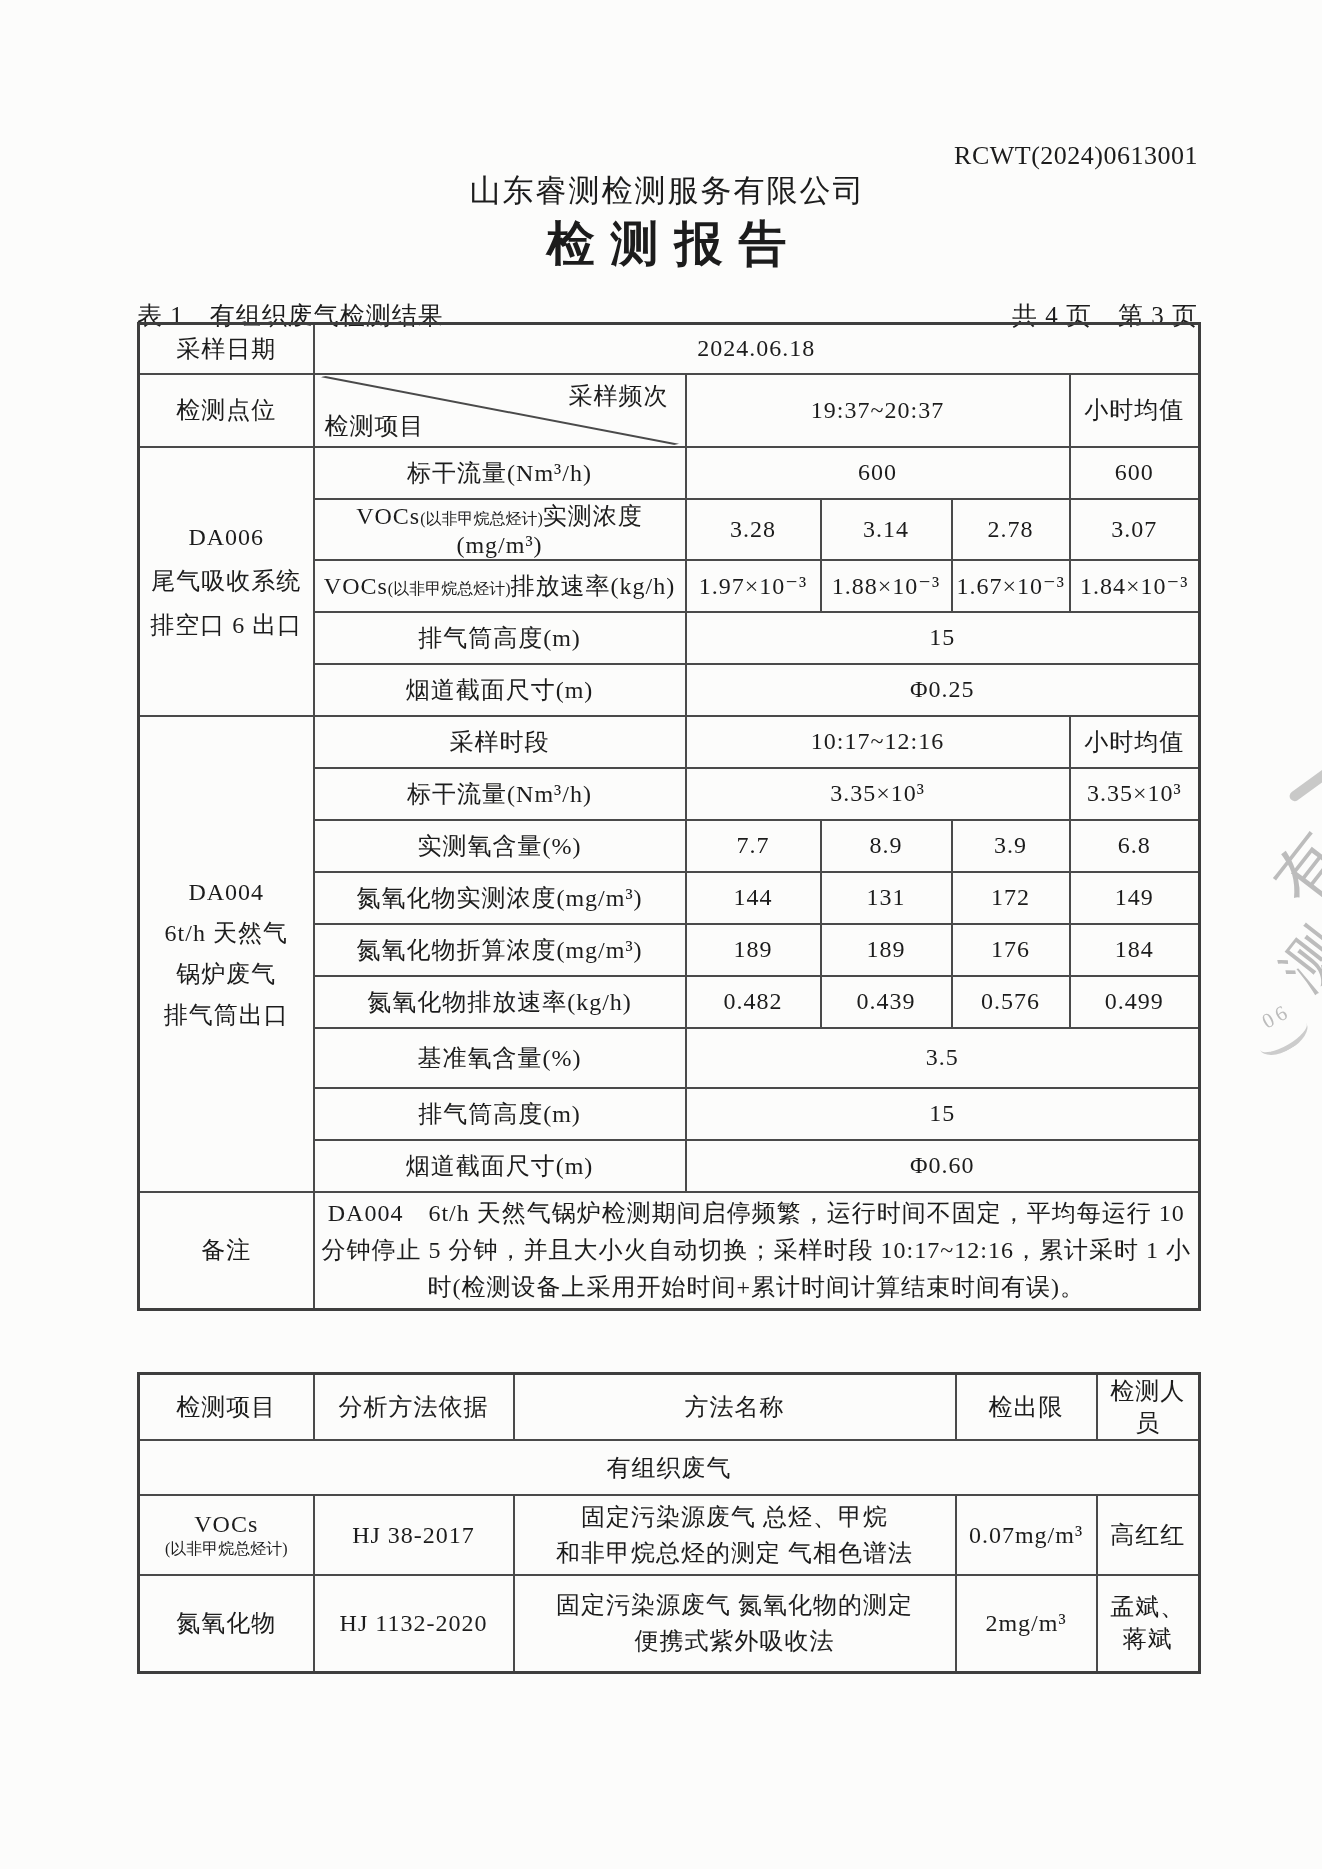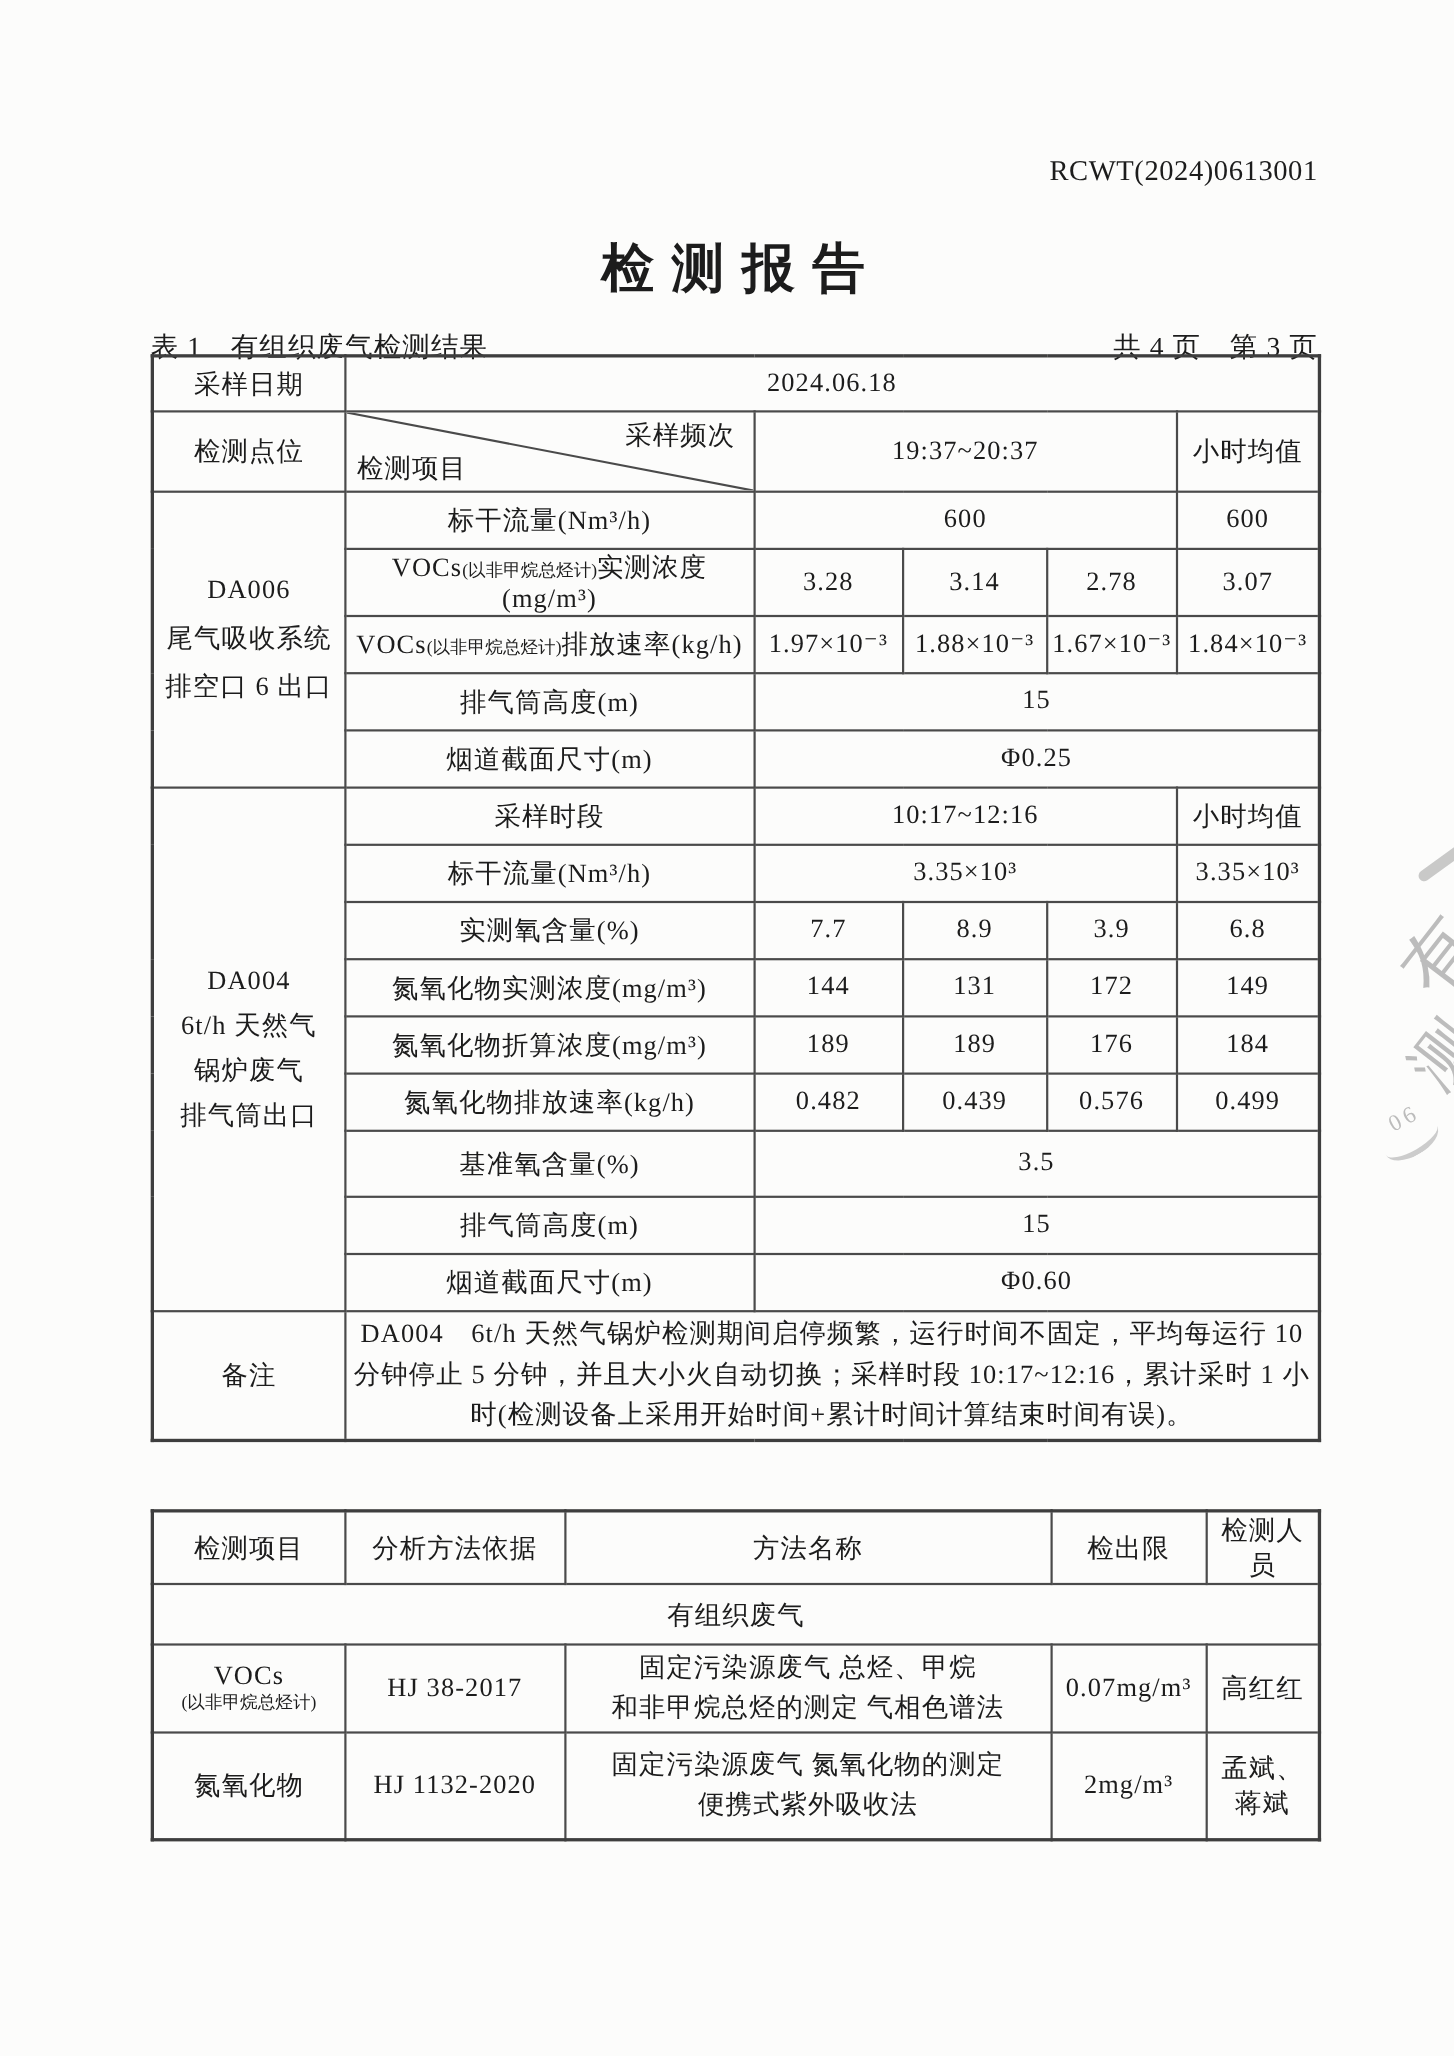--- a/index.html
+++ b/index.html
@@ -85,6 +85,7 @@
 <div class="page">
 
   <div class="report-no">RCWT(2024)0613001</div>
+  <div class="company">山东睿测检测服务有限公司</div>
   <div class="doc-title">检  测  报  告</div>
 
   <div class="cap-row1">

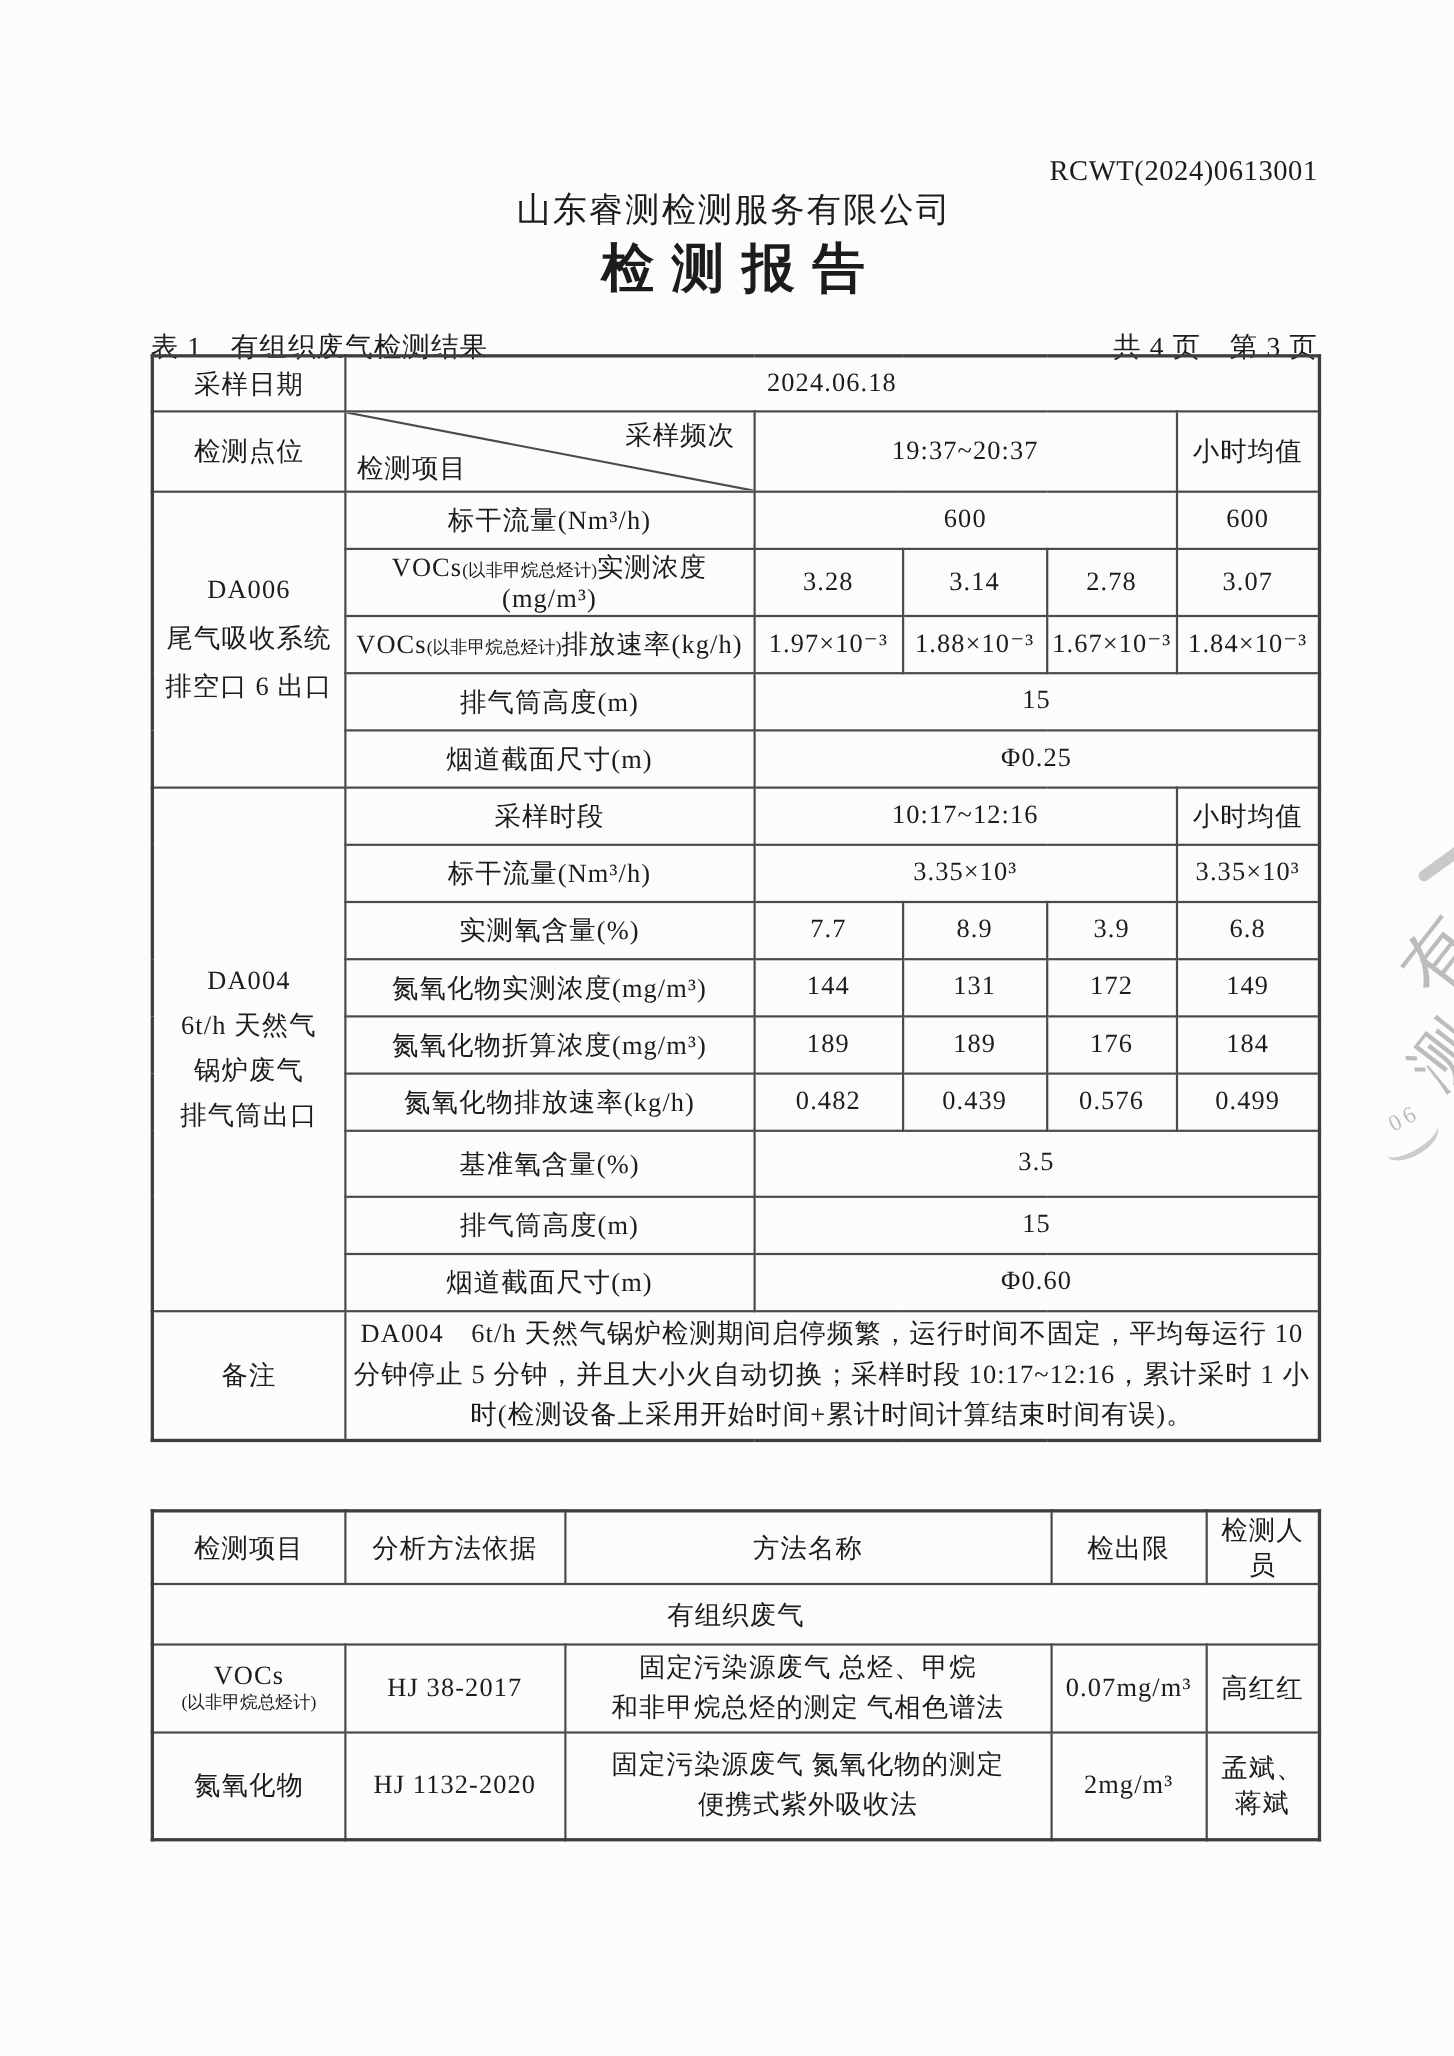--- a/index.html
+++ b/index.html
@@ -57,7 +57,7 @@
   .point div{line-height:44px;}
   .point4 div{line-height:41px;}
   
-  td.diag{position:relative;padding:0;}
+  td.diag{position:relative;padding:0;border-radius:12px;}
   .diag svg{position:absolute;left:0;top:0;width:100%;height:100%;}
   .diag-top{position:absolute;top:5px;right:16px;font-size:24px;letter-spacing:1px;}
   .diag-bottom{position:absolute;bottom:4px;left:10px;font-size:24px;letter-spacing:1px;}

